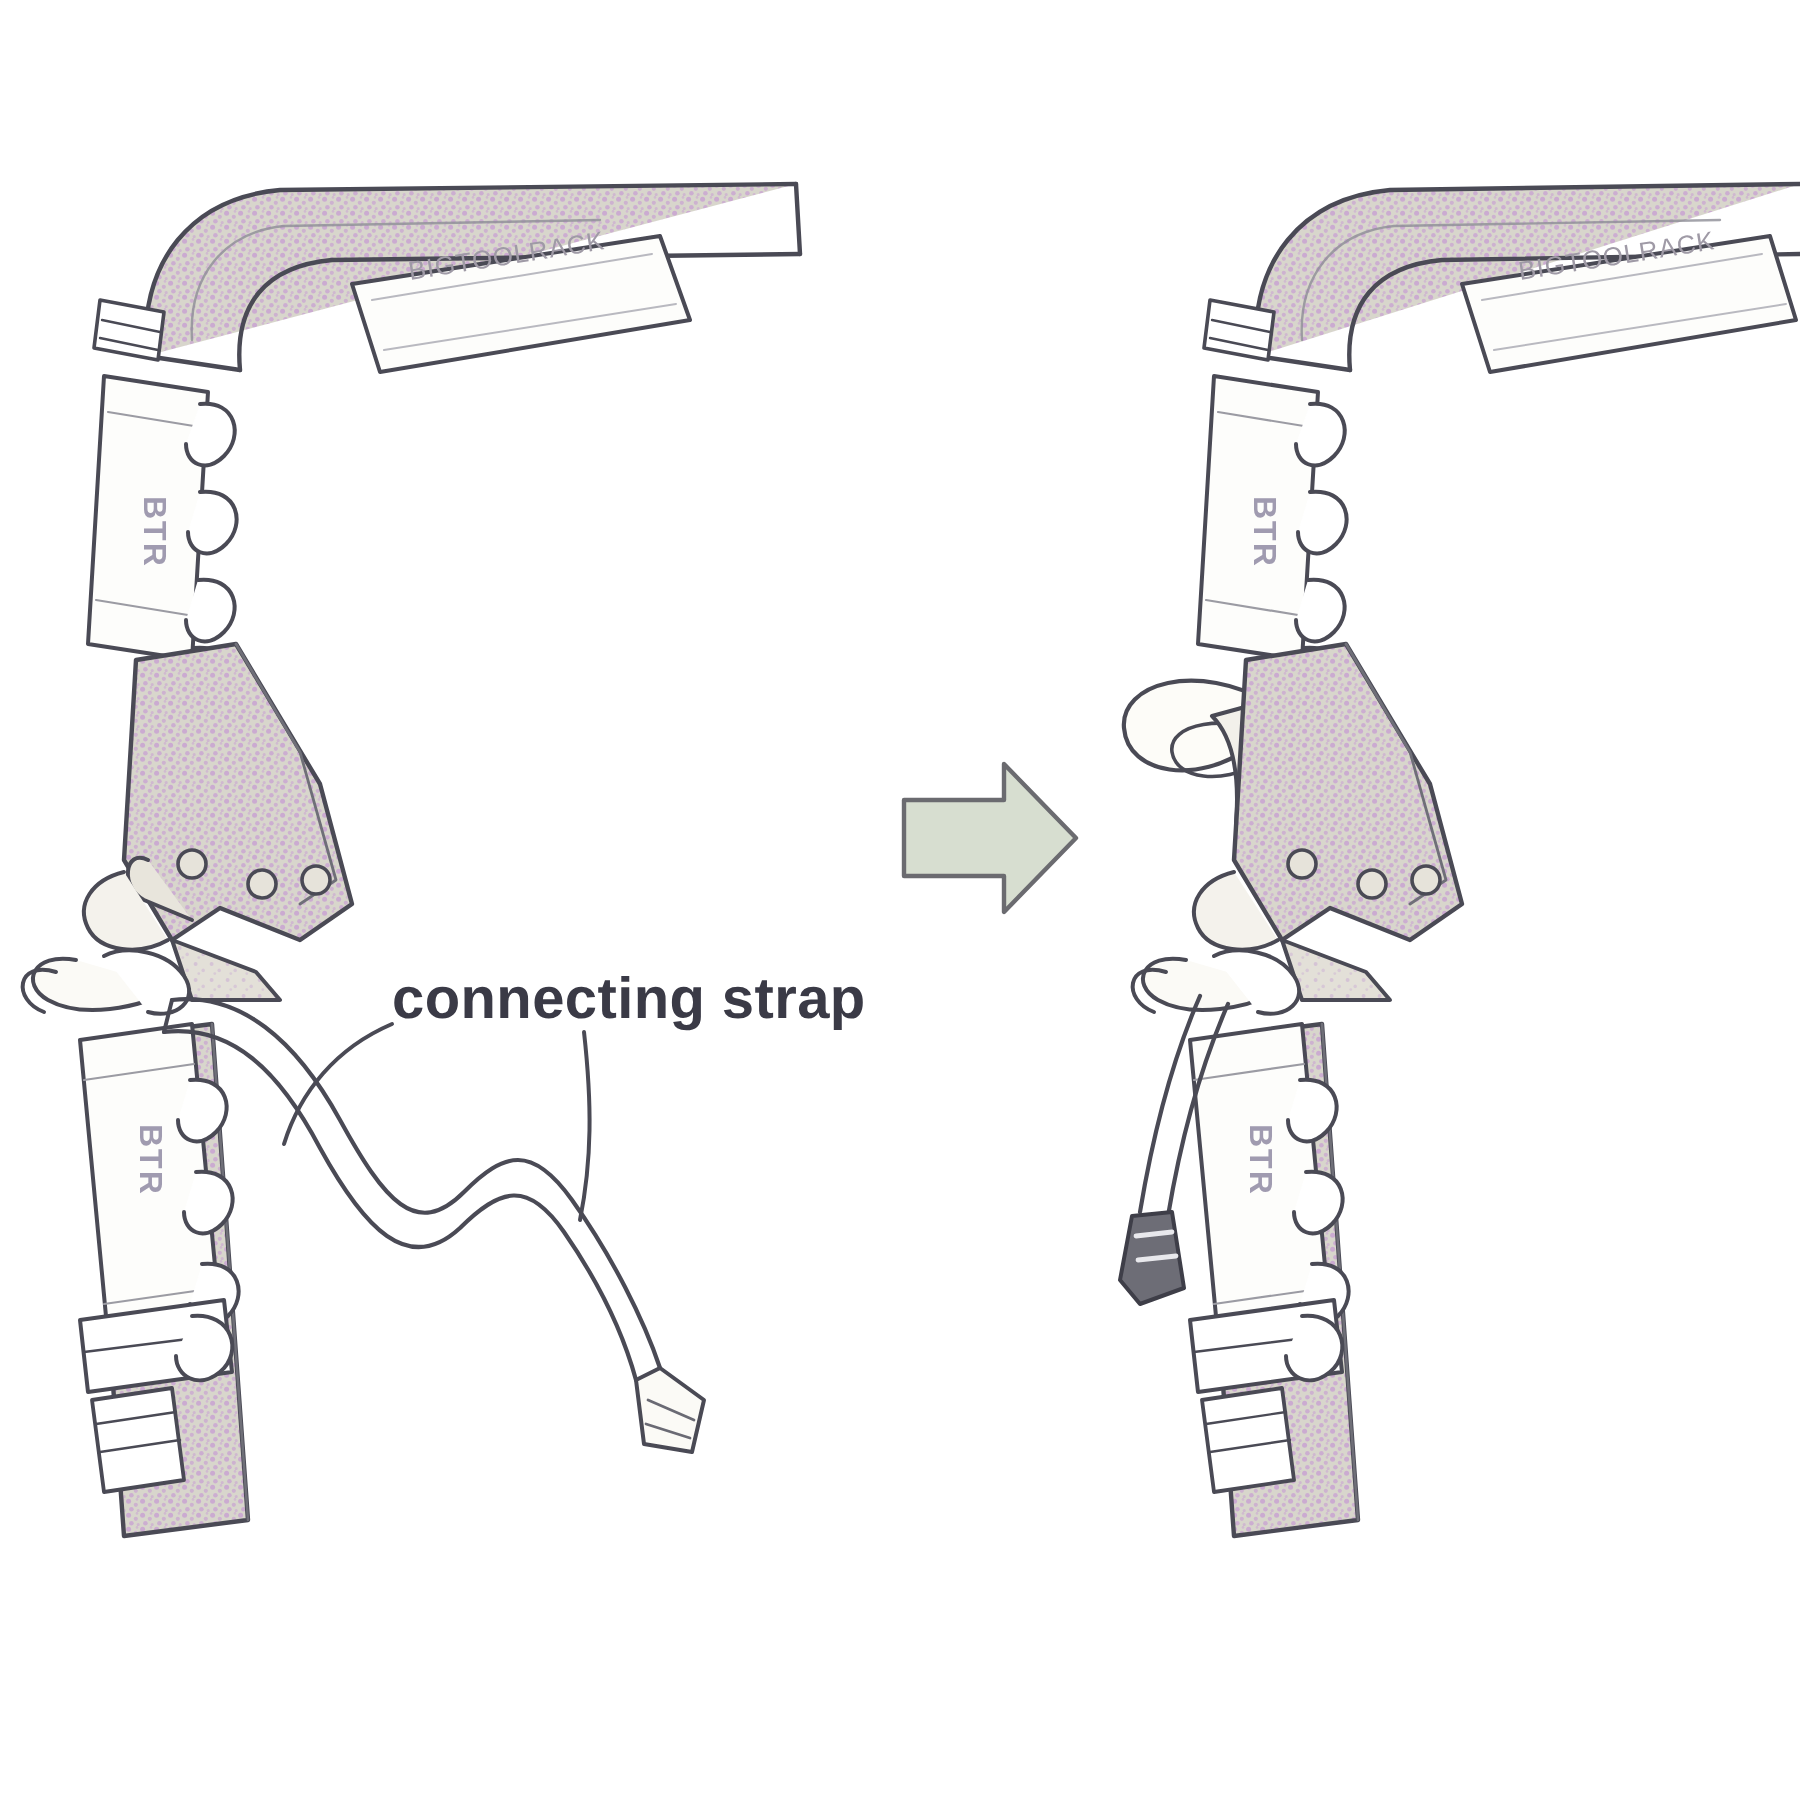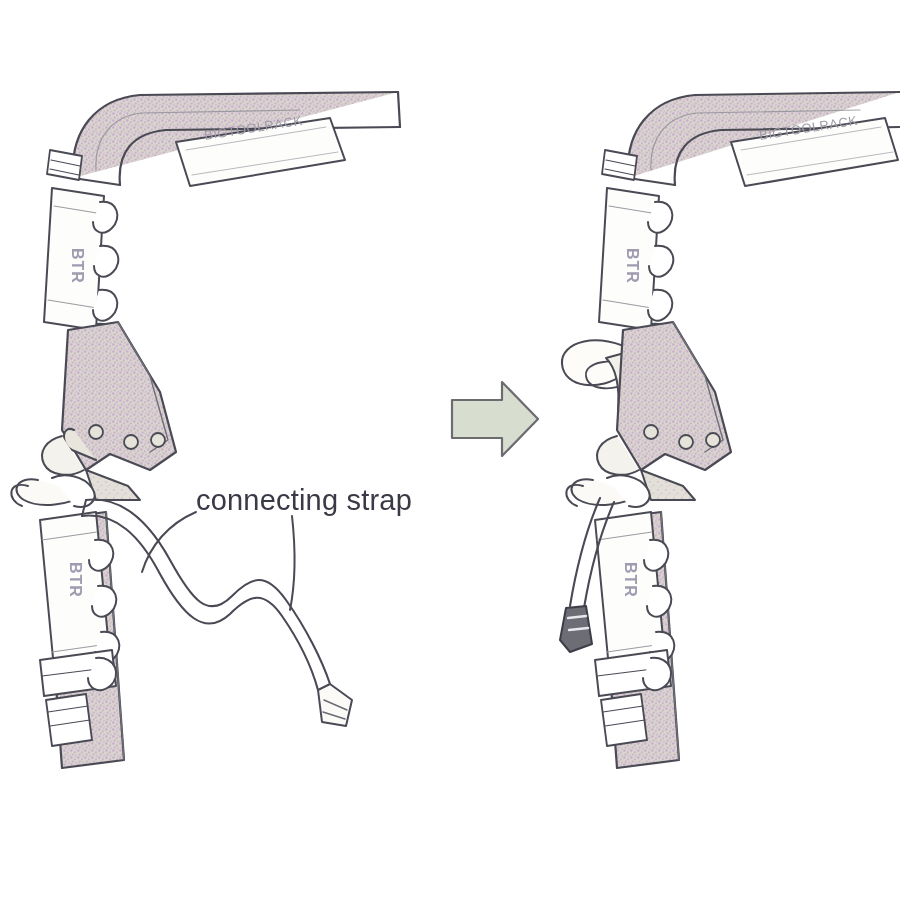--- a/index.html
+++ b/index.html
@@ -14,6 +14,7 @@
     color:#3a3a46;
     letter-spacing:0.2px;
     white-space:nowrap;
+    font-weight:bold;
   }
   #lbl-connecting{left:196px;top:484px;}
 </style>

